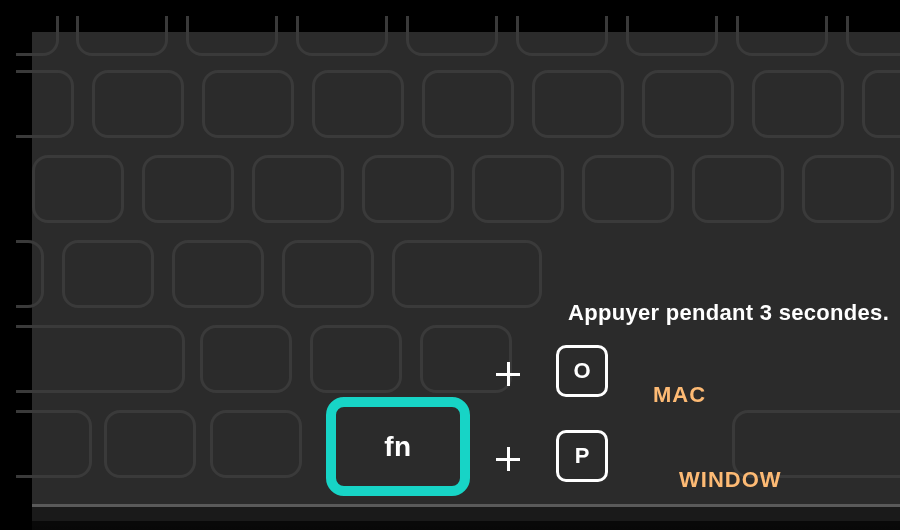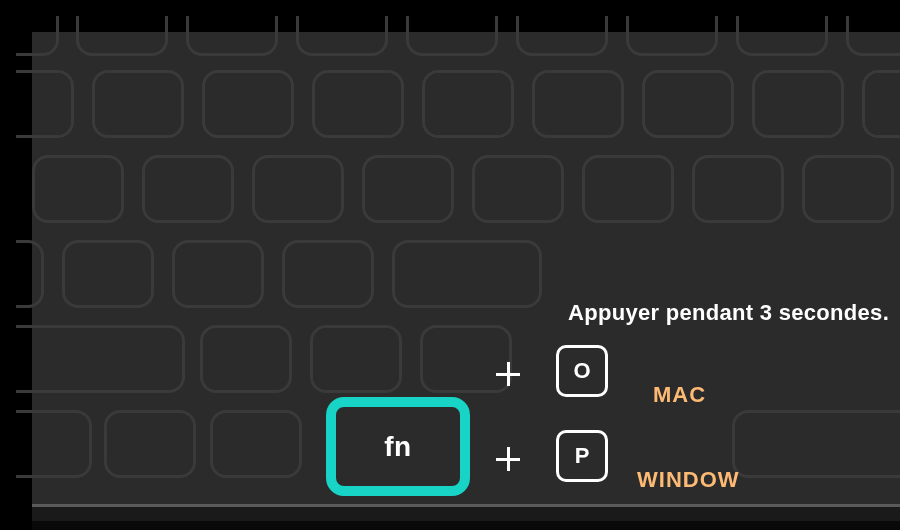--- a/index.html
+++ b/index.html
@@ -180,7 +180,7 @@
   <div class="small-key" style="left:524px; top:398px;">
     <span class="small-key-letter">P</span>
   </div>
-  <div class="os-label" style="left:589px; top:411px;">WINDOW</div>
+  <div class="os-label" style="left:631px; top:411px;">WINDOW</div>
 
   <div class="base-strip-light"></div>
   <div class="base-strip-dark"></div>

